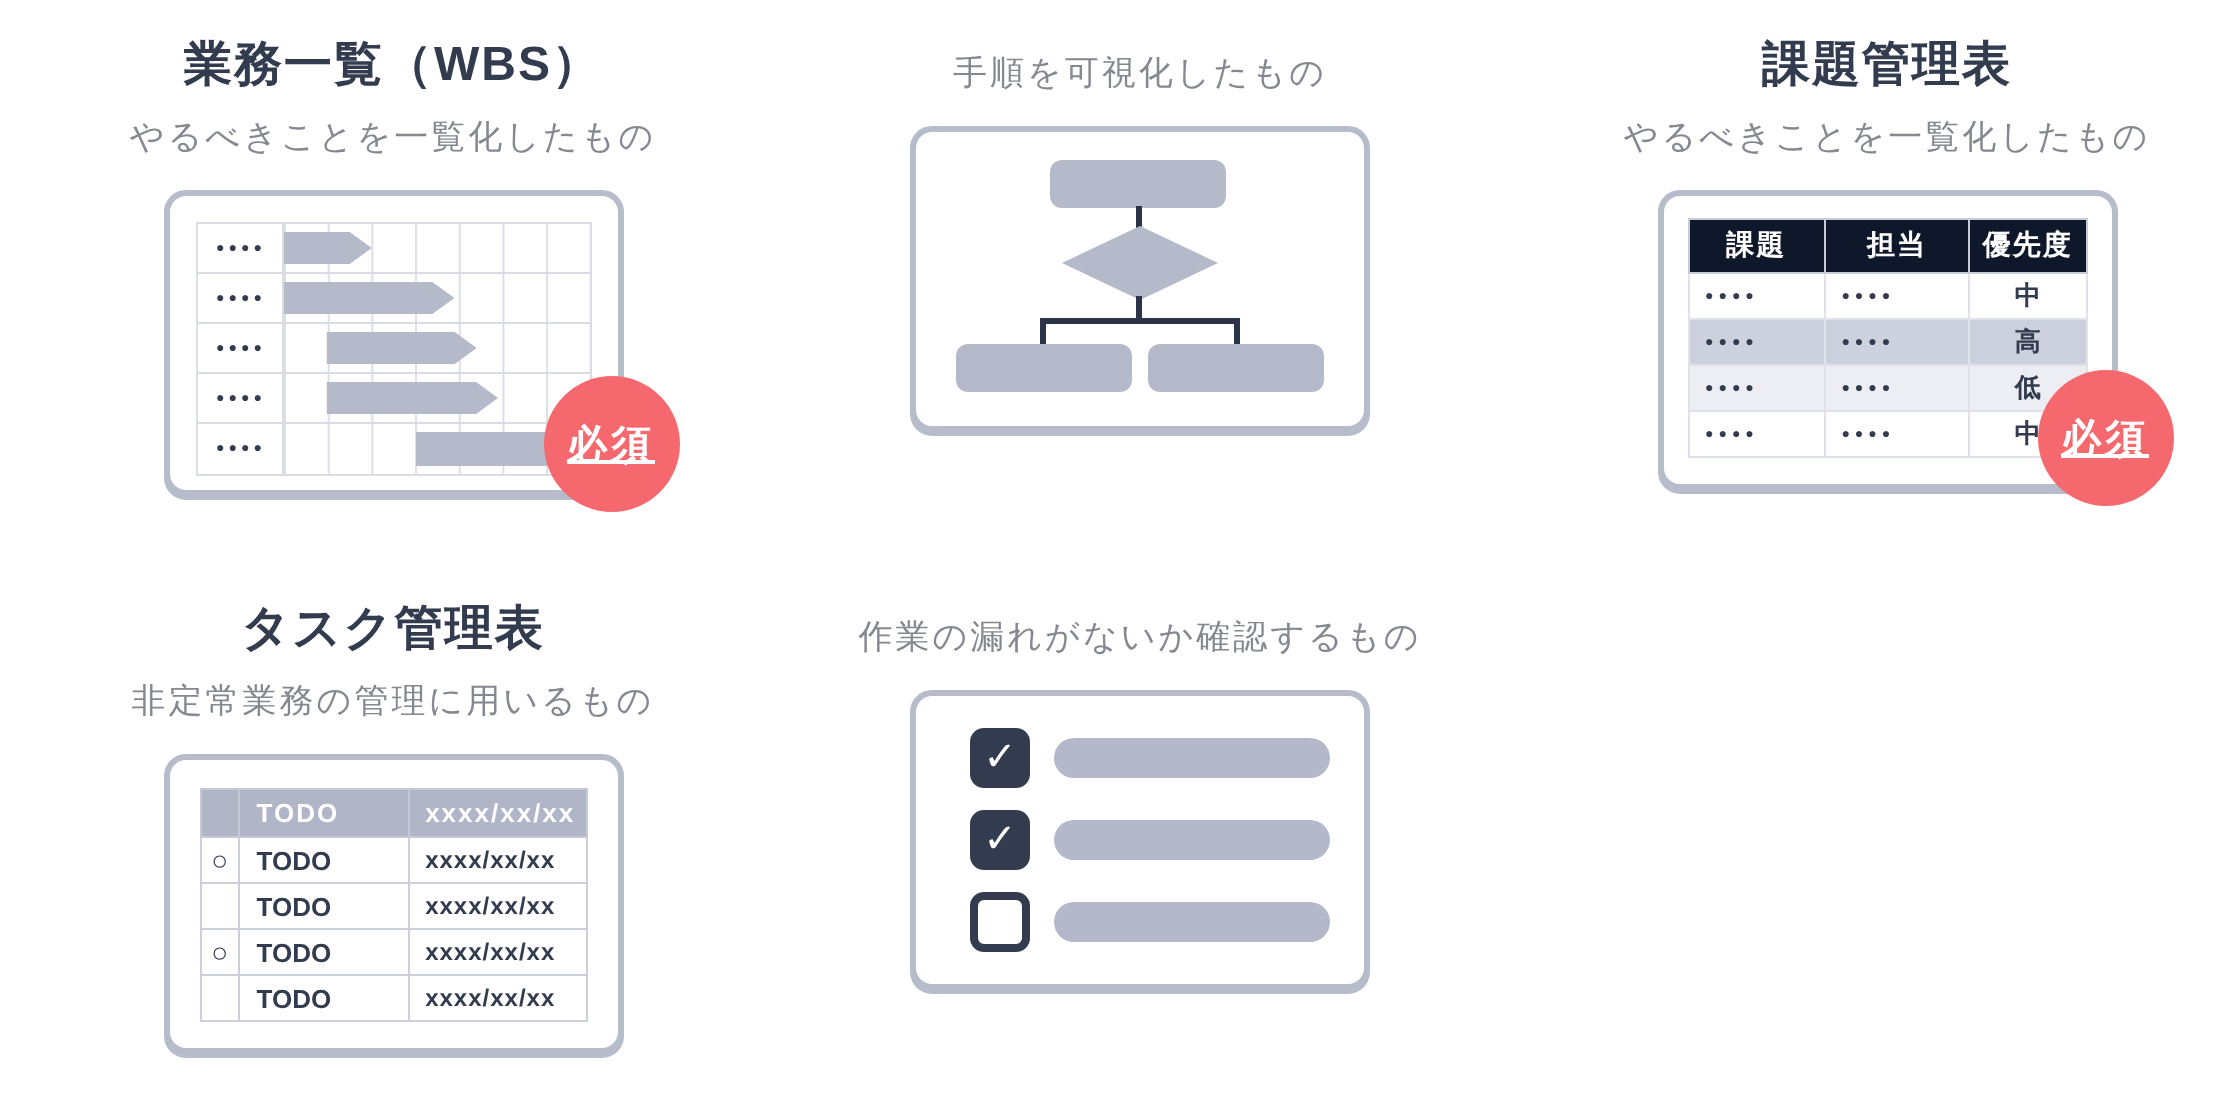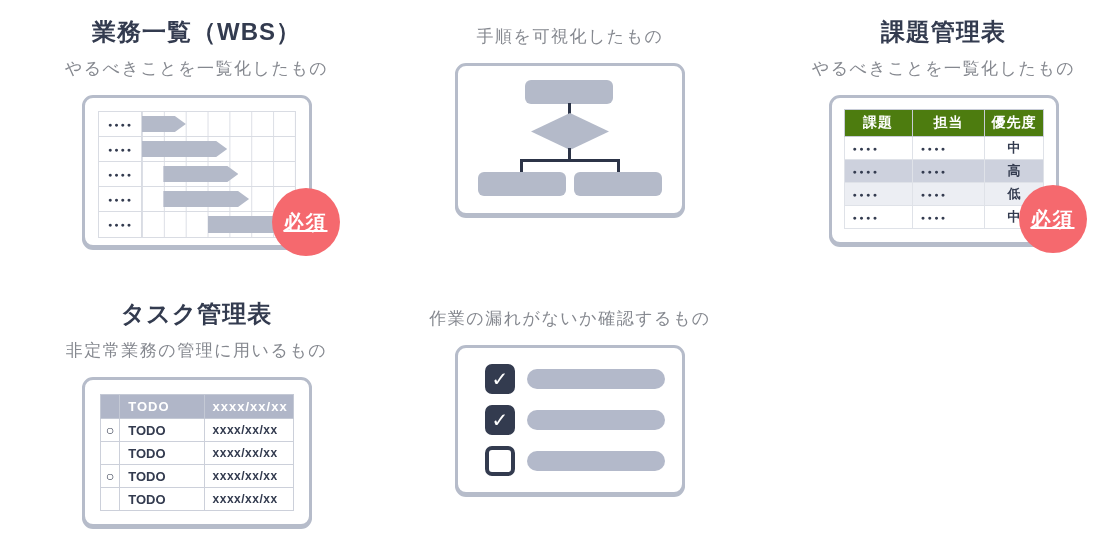--- a/index.html
+++ b/index.html
@@ -63,7 +63,7 @@
   
   table { border-collapse:collapse; }
   .issues-table { width:200px; margin:11px auto 0; }
-  .issues-table th { background:#4d7c0f; color:#fff; font-size:14px; letter-spacing:1px;
+  .issues-table th { background:#0f172a; color:#fff; font-size:14px; letter-spacing:1px;
                      padding:4px 0; border:1px solid #c8ccd7; font-weight:bold; }
   .issues-table td { border:1px solid #dfe2e8; height:23px; font-weight:bold; color:#333b4f; }
   .td-dots { font-size:7px; letter-spacing:2.5px; padding-left:8px; }

